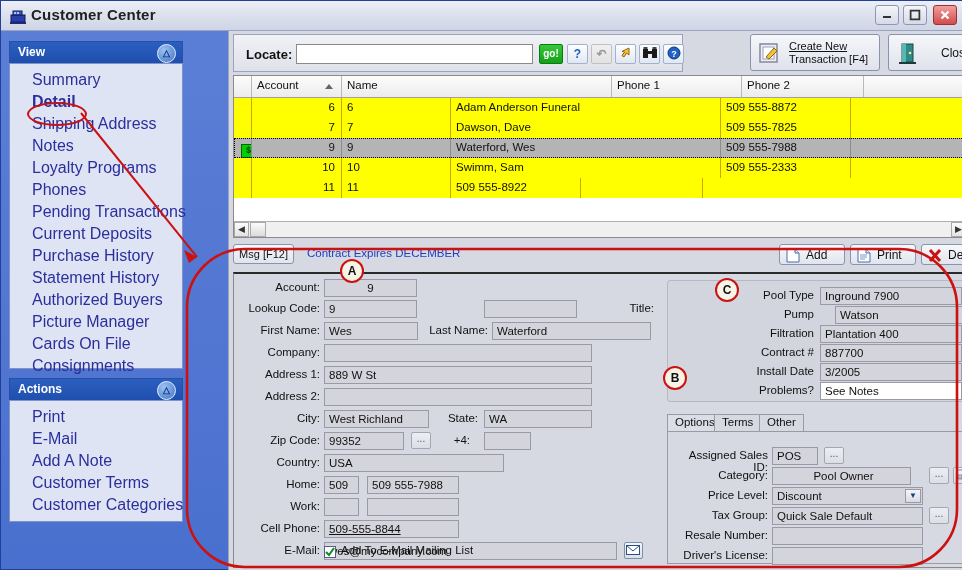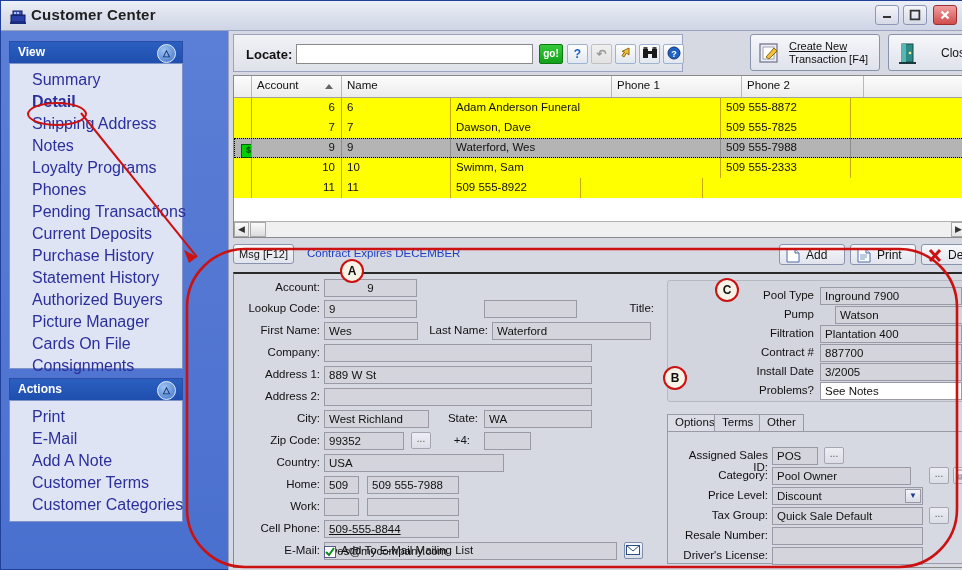--- a/index.html
+++ b/index.html
@@ -607,7 +607,7 @@
           <div class="ellbtn" style="left:156px;top:15px;">...</div>
 
           <div class="fld-label" style="left:4px;top:37px;width:96px;">Category:</div>
-          <div class="fld" style="left:104px;top:35px;width:139px;">Pool Owner</div>
+          <div class="fld" style="left:104px;top:35px;width:139px;text-align:center;">Pool Owner</div>
           <div class="ellbtn" style="left:261px;top:35px;">...</div>
           <div class="ellbtn" style="left:285px;top:35px;">
             <svg width="14" height="12" viewBox="0 0 14 12" style="margin-top:1px">

